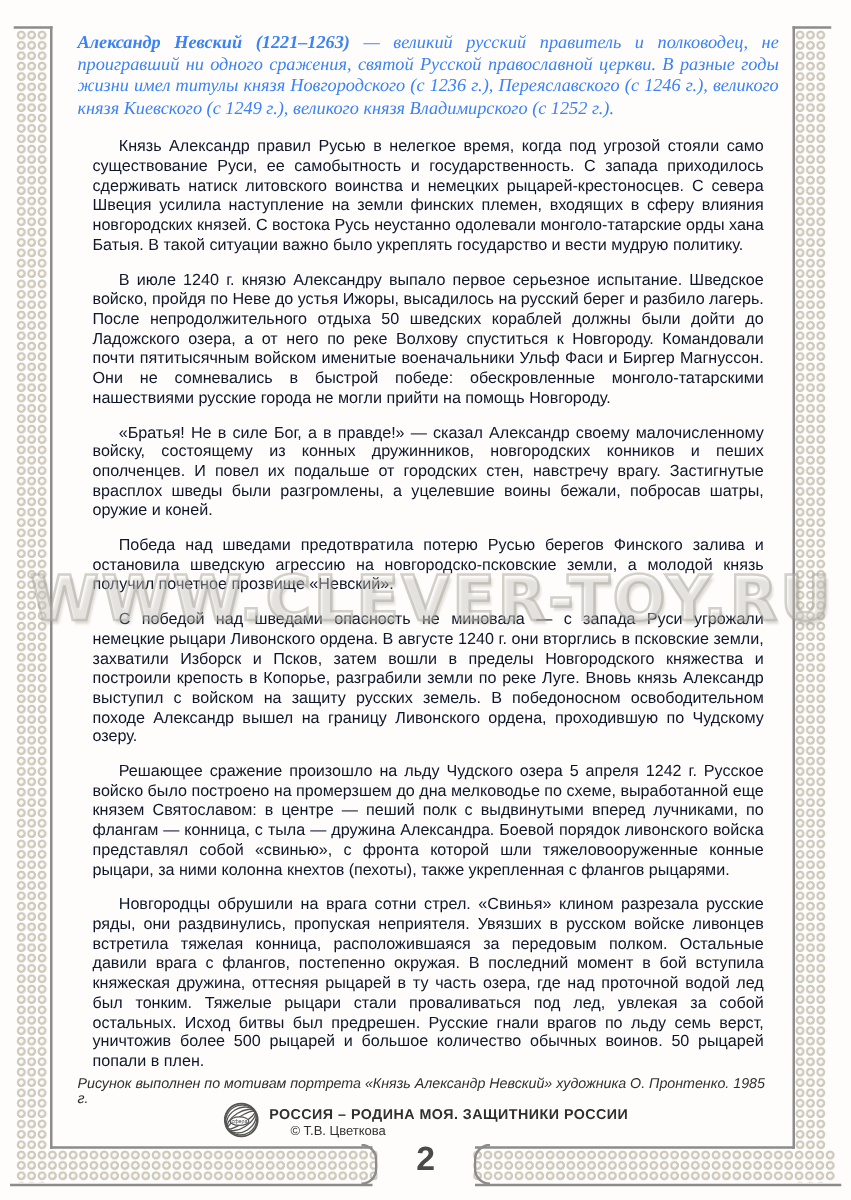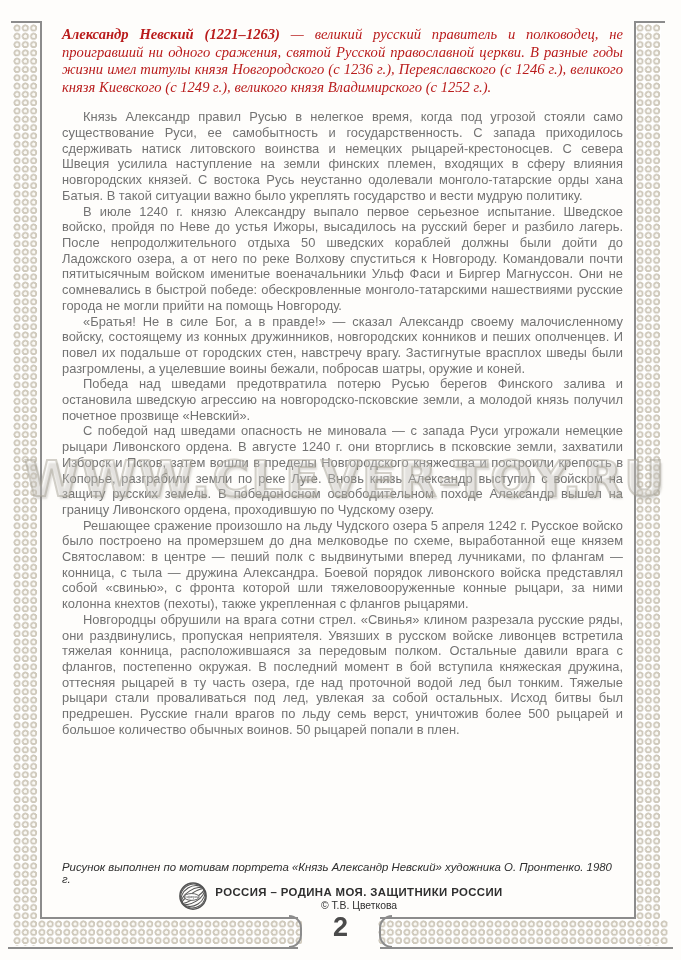--- a/index.html
+++ b/index.html
@@ -37,7 +37,7 @@
   .intro{
     font-family:"Liberation Serif",serif;font-style:italic;
     font-size:14.6px;line-height:17.6px;text-align:justify;
-    color:#b91c1c;margin:2px 0 13px 0;
+    color:#3b82f6;margin:2px 0 13px 0;
   }
   .intro b{font-weight:bold;}
   .body-p{

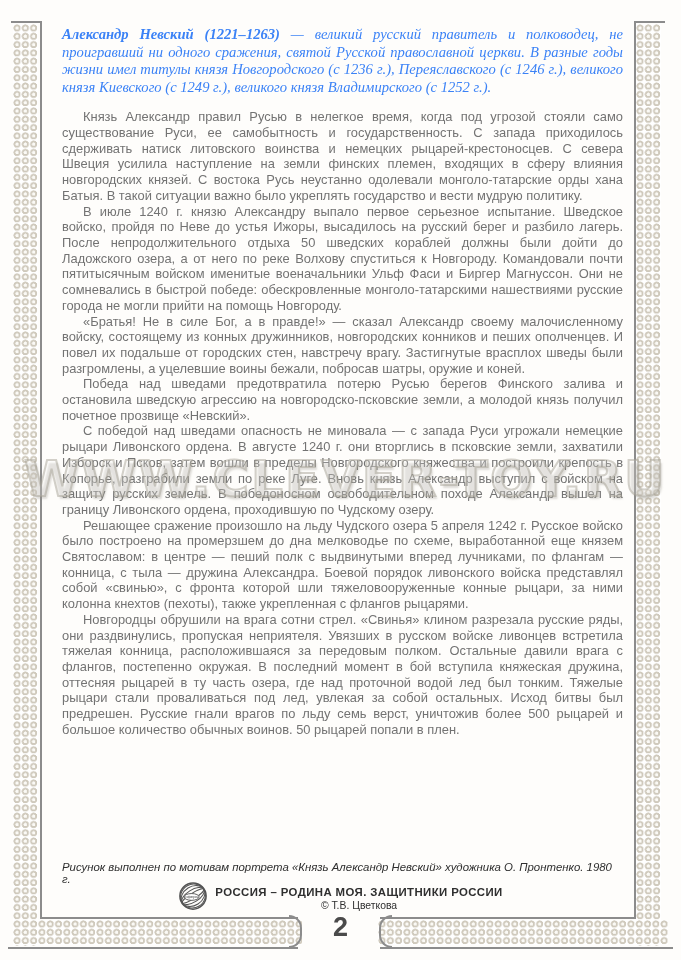--- a/index.html
+++ b/index.html
@@ -41,8 +41,8 @@
   }
   .intro b{font-weight:bold;}
   .body-p{
-    margin:0;font-size:12.9px;line-height:15.7px;text-align:justify;
-    text-indent:21px;color:#737373;
+    margin:12px;font-size:12.9px;line-height:15.7px;text-align:justify;
+    text-indent:21px;color:#0f172a;
   }
   .caption{
     position:absolute;left:62px;top:861px;width:561px;z-index:1;

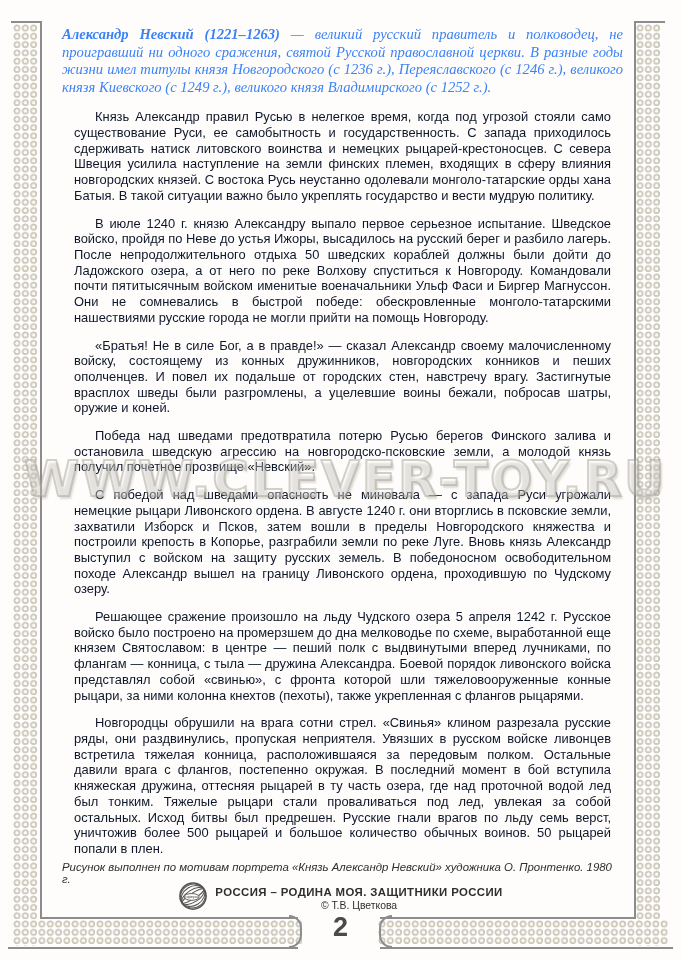--- a/index.html
+++ b/index.html
@@ -103,7 +103,7 @@
     </div>
 </div>
 
-<p class="caption">Рисунок выполнен по мотивам портрета «Князь Александр Невский» художника О. Пронтенко. 1980 г.</p>
+<p class="caption">Рисунок выполнен по мотивам портрета «Князь Александр Невский» художника О. Пронтенко. 1985 г.</p>
 
 <div class="footer">
   <div class="brand-row">

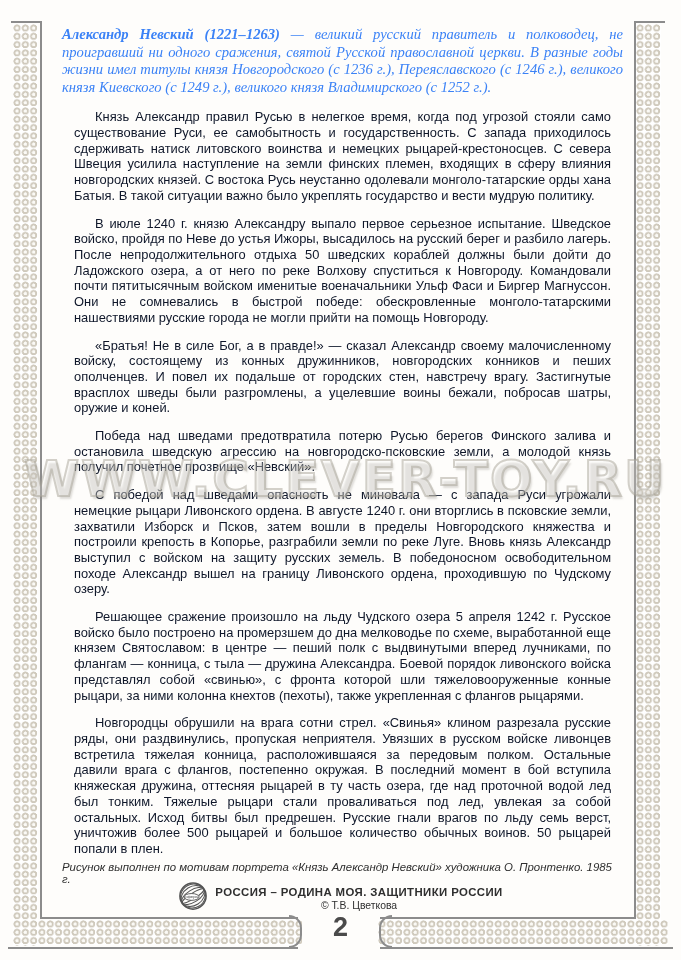--- a/index.html
+++ b/index.html
@@ -53,7 +53,7 @@
     display:flex;justify-content:center;
   }
   .brand-row{display:flex;align-items:center;gap:7px;}
-  .brand-col{display:flex;flex-direction:column;align-items:center;}
+  .brand-col{display:flex;flex-direction:column;align-items:flex-start;}
   .brand-text{font-weight:bold;font-size:11.4px;letter-spacing:0.4px;color:#2f2f2f;white-space:nowrap;}
   .copyright{font-size:10.4px;color:#2f2f2f;margin-top:2px;}
   .page-number{

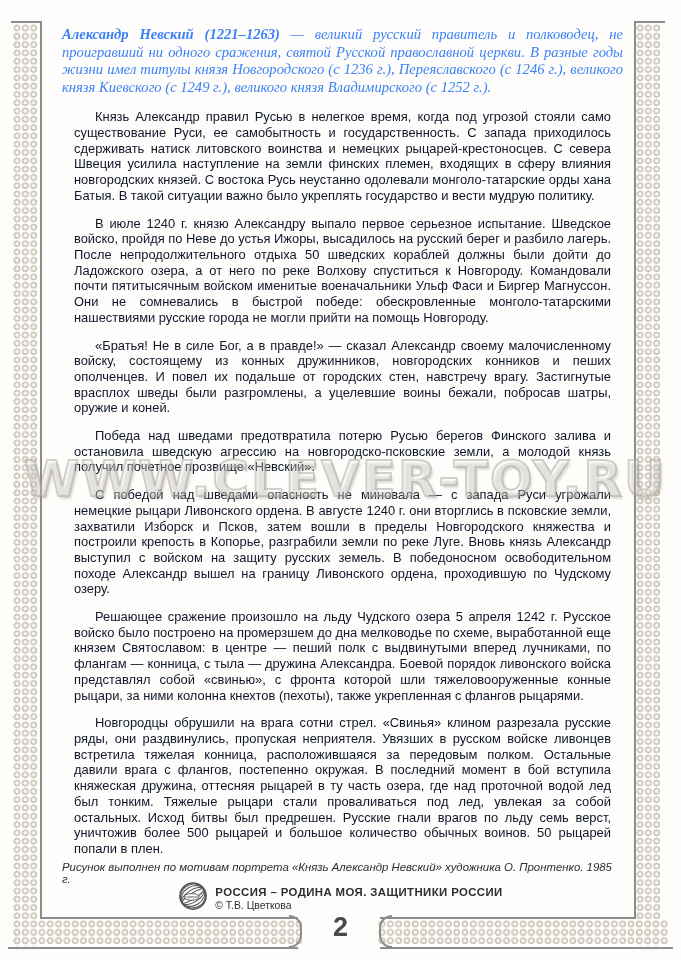--- a/index.html
+++ b/index.html
@@ -55,7 +55,7 @@
   .brand-row{display:flex;align-items:center;gap:7px;}
   .brand-col{display:flex;flex-direction:column;align-items:flex-start;}
   .brand-text{font-weight:bold;font-size:11.4px;letter-spacing:0.4px;color:#2f2f2f;white-space:nowrap;}
-  .copyright{font-size:10.4px;color:#2f2f2f;margin-top:2px;}
+  .copyright{font-size:10.4px;color:#2f2f2f;margin-top:2px;margin-left:17px;}
   .page-number{
     position:absolute;left:0;right:0;top:912px;z-index:2;
     text-align:center;font-size:27px;font-weight:bold;color:#4a4a4a;

